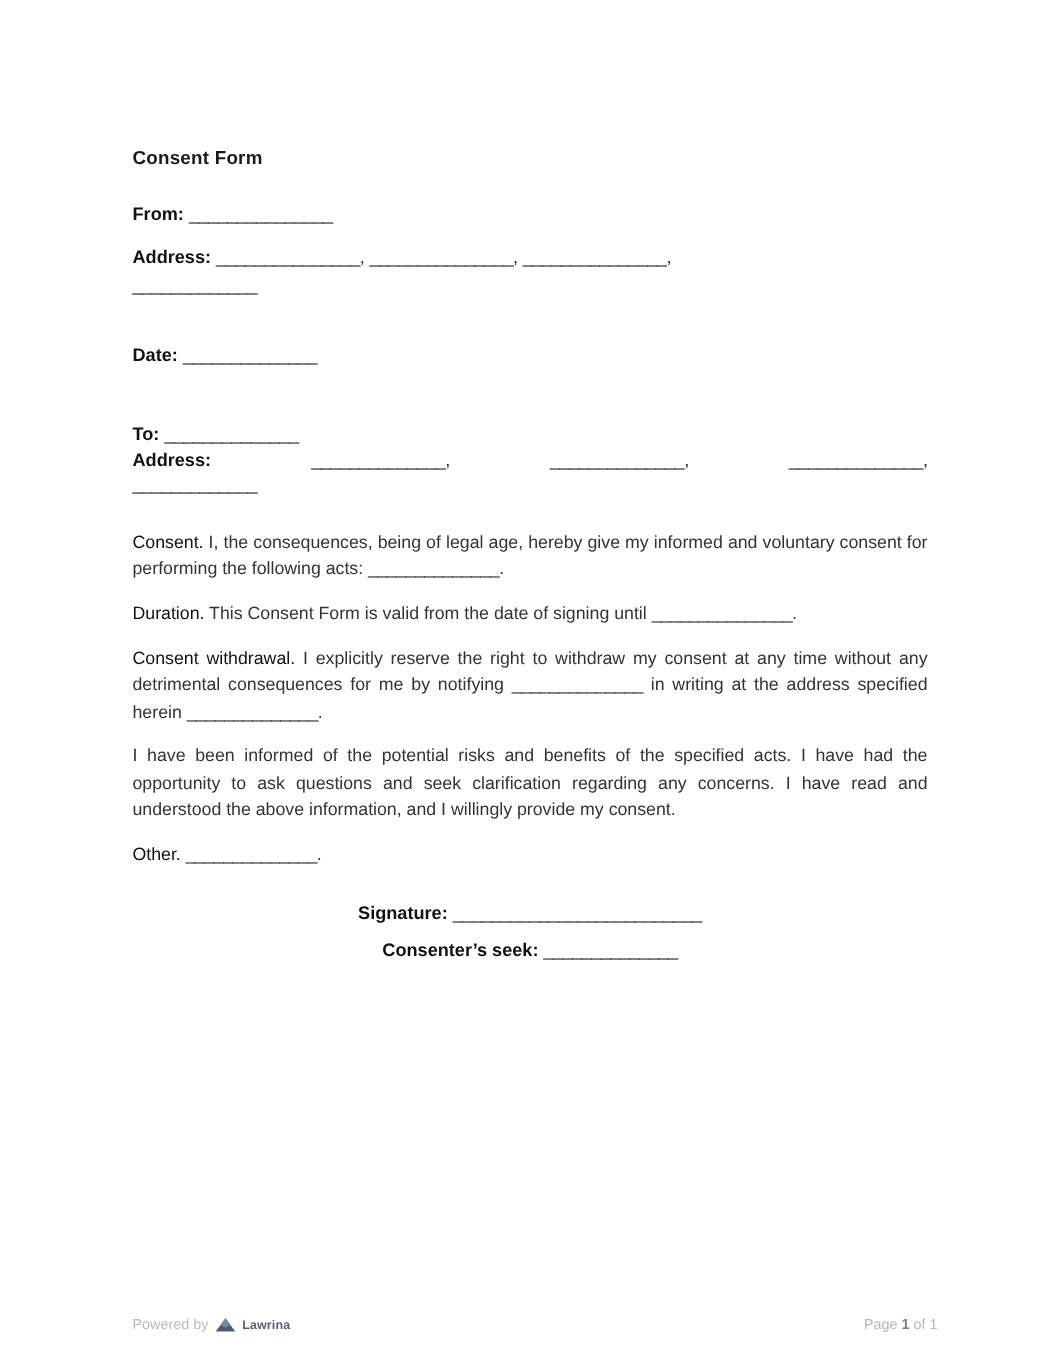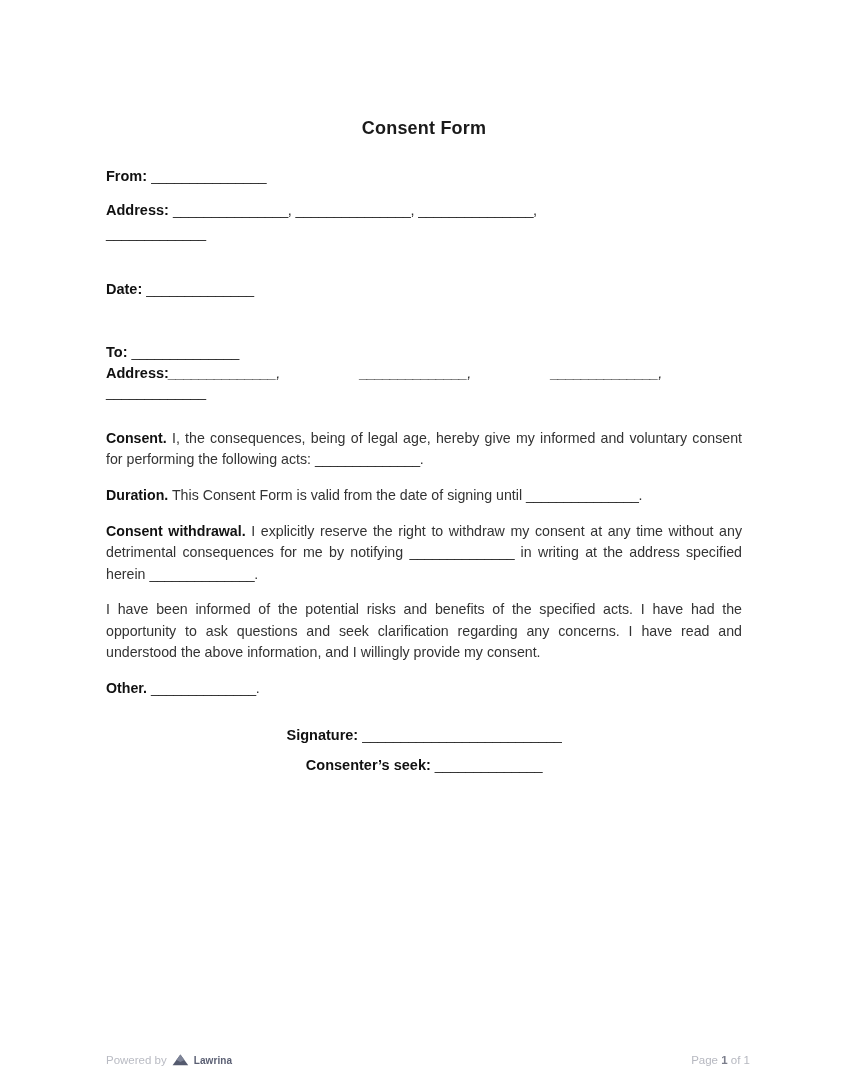--- a/index.html
+++ b/index.html
@@ -23,8 +23,8 @@
     width: 636px;
   }
   .doc-title {
-    text-align: center;
-    font-size: 18px;
+    text-align: left;
+    font-size: 15px;
     font-weight: bold;
     color: #1a1a1a;
     letter-spacing: 0.2px;

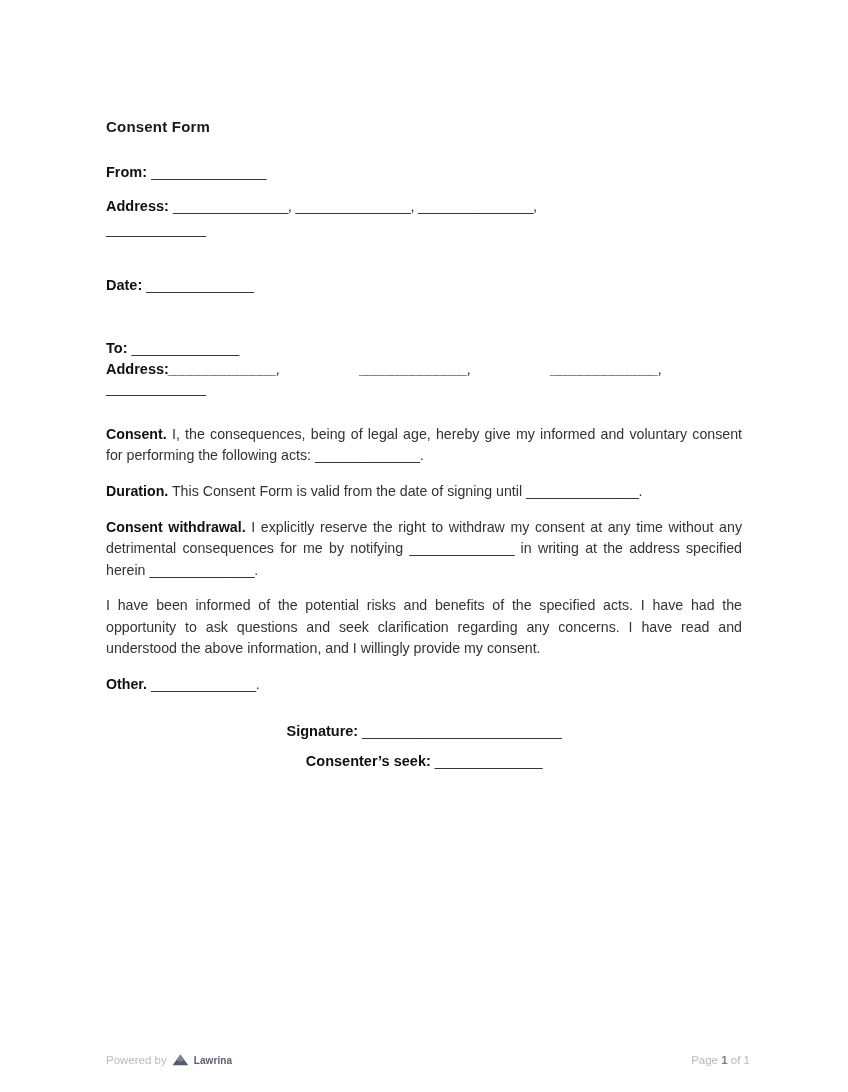--- a/index.html
+++ b/index.html
@@ -83,9 +83,8 @@
   .addr-spread .field-label { margin-right: 0; }
   .addr-spread .seg {
     flex: 1 1 auto;
-    text-align: left;
+    text-align: right;
     white-space: nowrap;
-    font-style: italic;
   }
 
   

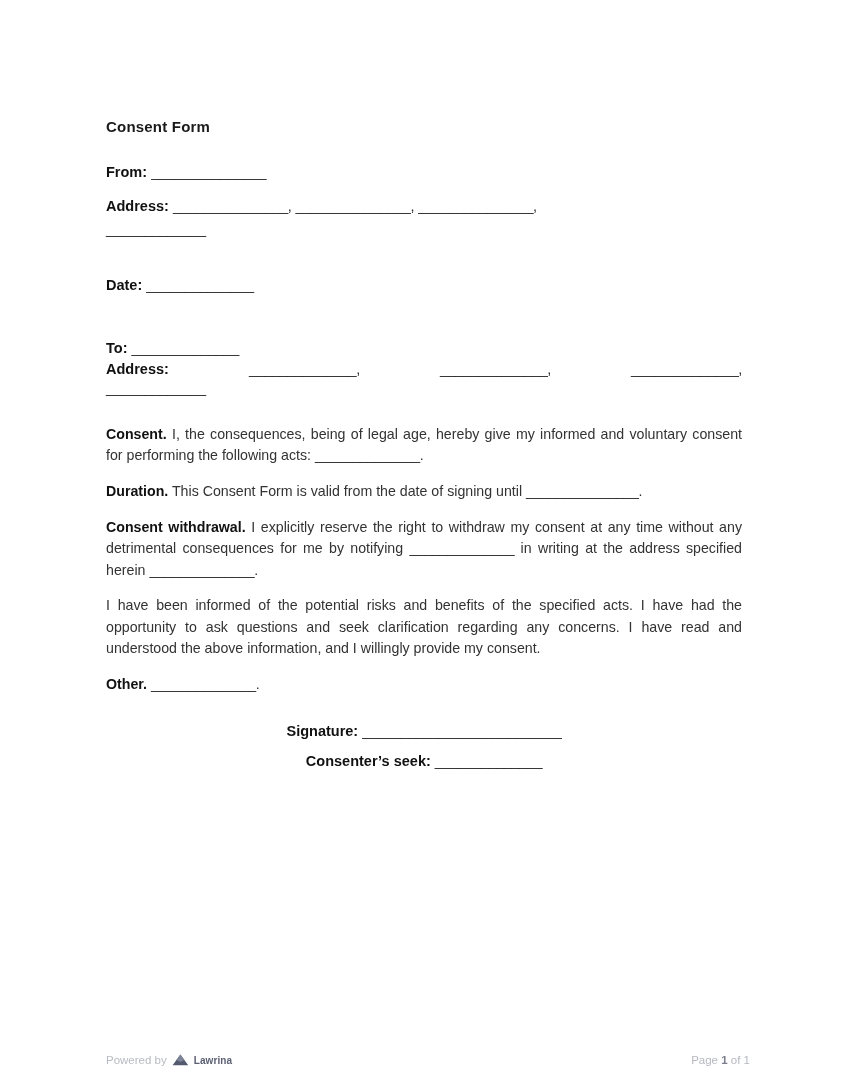--- a/index.html
+++ b/index.html
@@ -60,7 +60,7 @@
   }
   .para strong {
     color: #111111;
-    font-weight: bold;
+    font-weight: normal;
   }
   .para.no-justify { text-align: left; }
 

